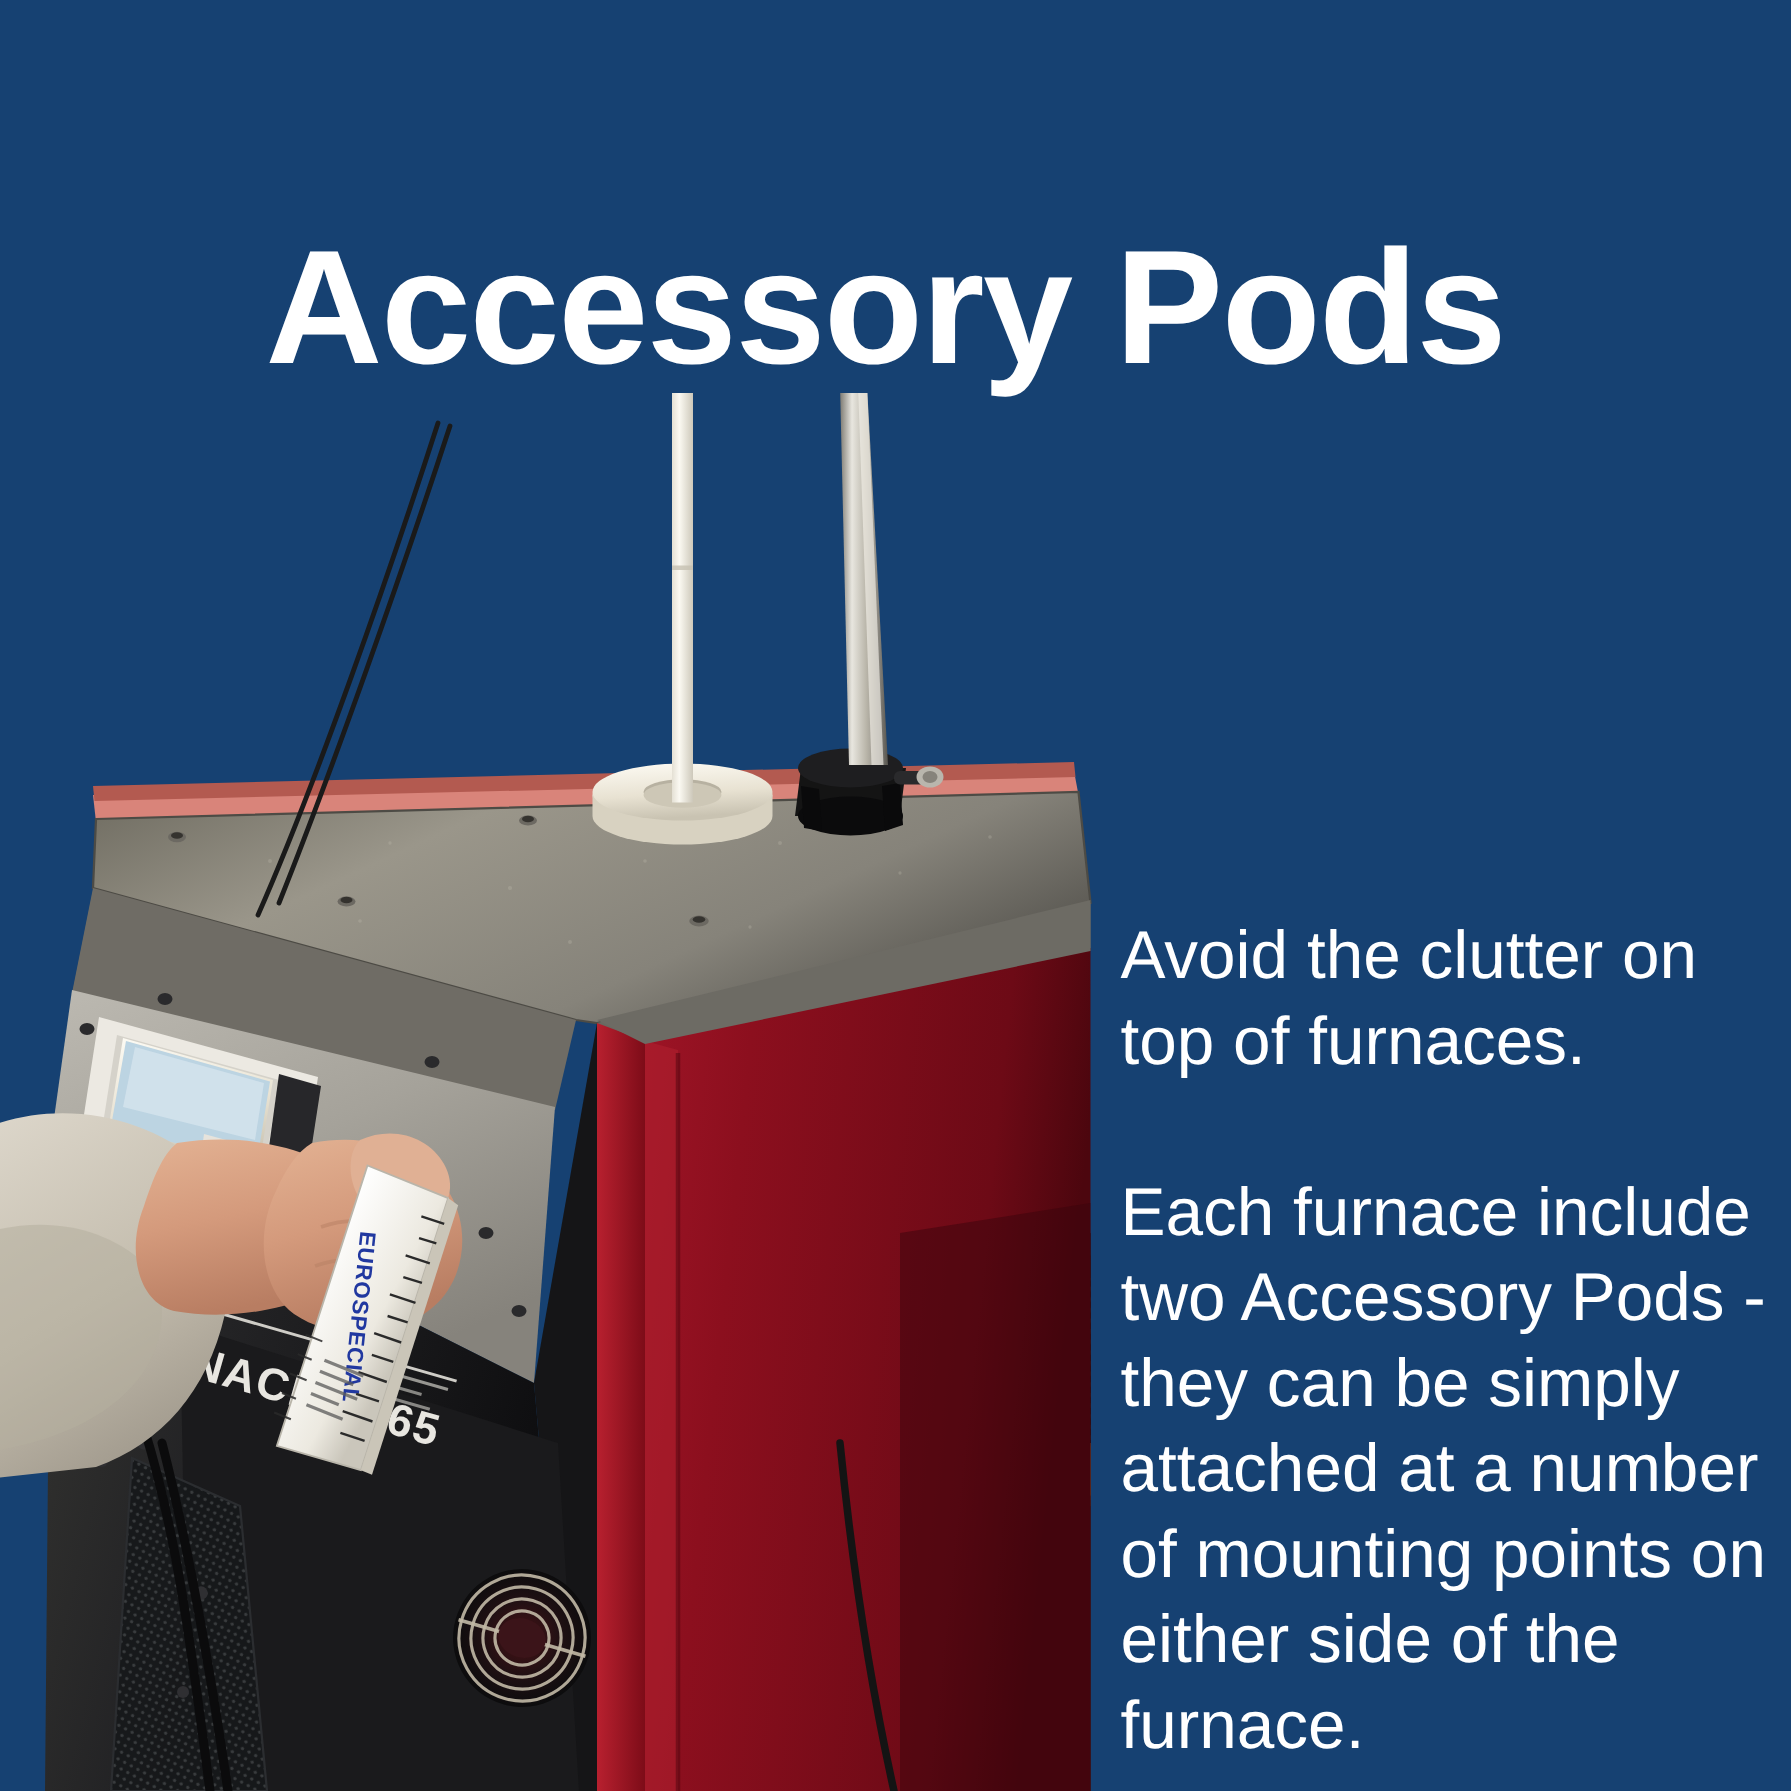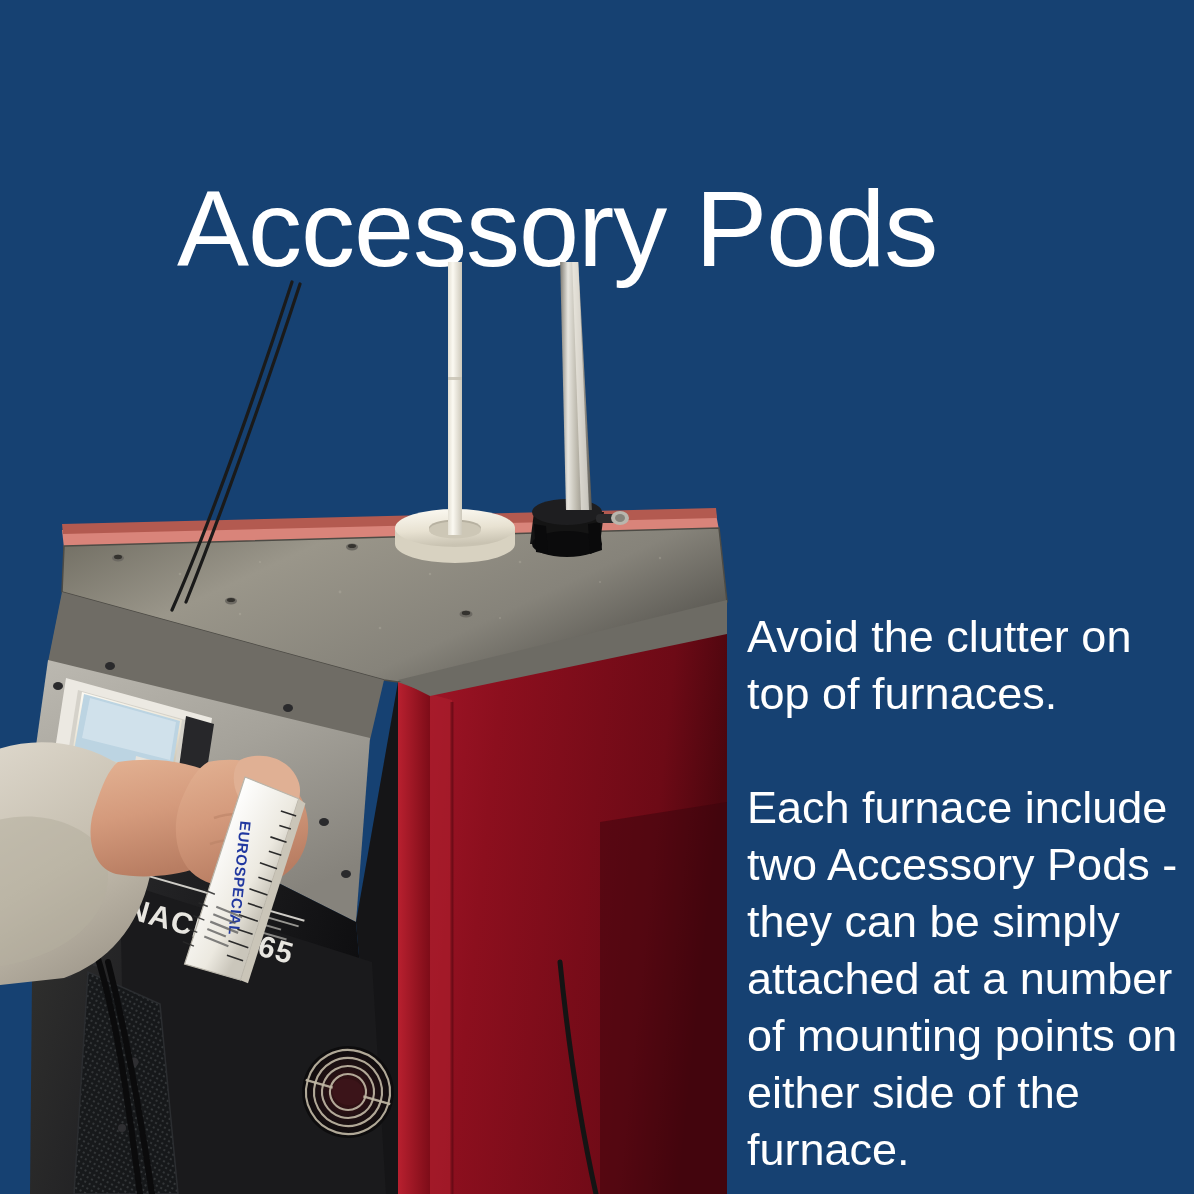--- a/index.html
+++ b/index.html
@@ -17,11 +17,11 @@
   
   #title{
     position:absolute;
-    left:177px;top:100px;
+    left:177px;top:76px;
     width:940px;
     color:#ffffff;
     font-size:108px;
-    font-weight:normal;
+    font-weight:bold;
     letter-spacing:-1px;
     line-height:1.05;
     white-space:nowrap;

